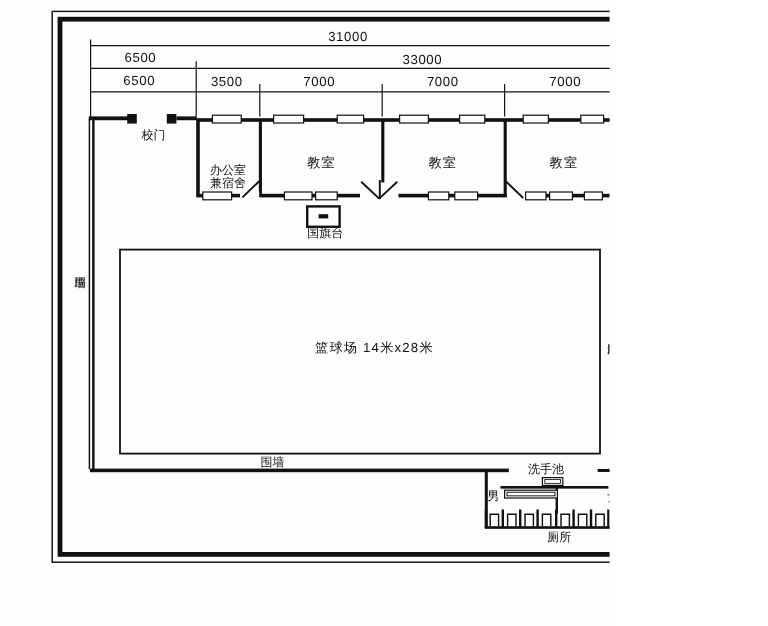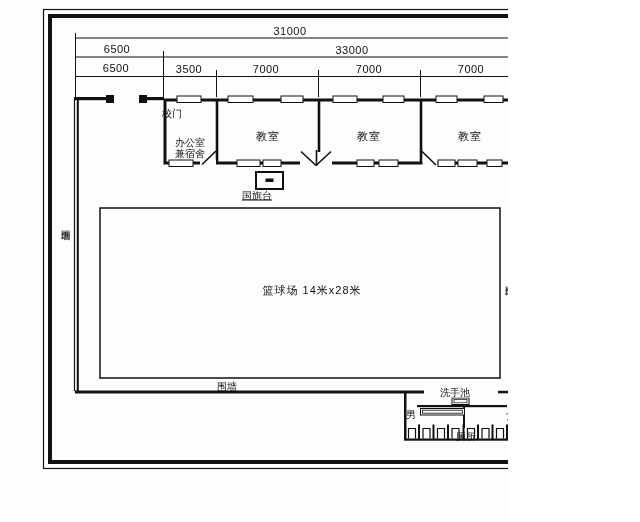--- a/index.html
+++ b/index.html
@@ -175,7 +175,7 @@
   <div class="lbl dim-v" style="left:562px;top:237px;">25000</div>
   <div class="lbl dim-v" style="left:561px;top:416px;">3500</div>
 
-  <div class="lbl small" style="left:128px;top:113px;margin-left:44px;">校门</div>
+  <div class="lbl small" style="left:128px;top:113px;">校门</div>
   <div class="lbl small" style="left:190px;top:148px;">办公室
 兼宿舍</div>
   <div class="lbl room" style="left:268px;top:136px;">教室</div>

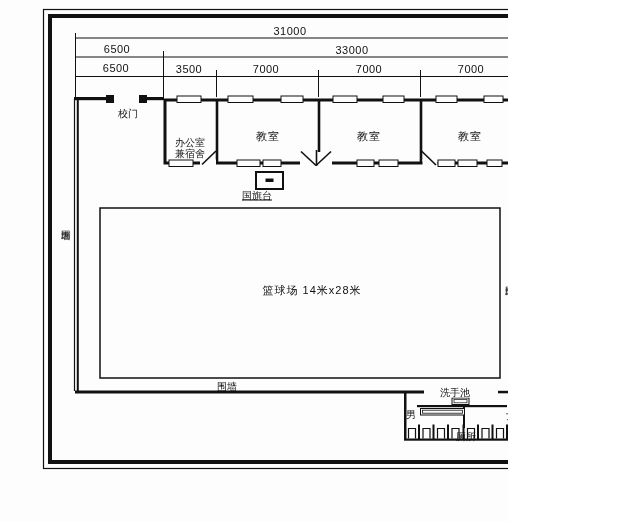--- a/index.html
+++ b/index.html
@@ -181,7 +181,7 @@
   <div class="lbl room" style="left:268px;top:136px;">教室</div>
   <div class="lbl room" style="left:369px;top:136px;">教室</div>
   <div class="lbl room" style="left:470px;top:136px;">教室</div>
-  <div class="lbl small" style="left:257px;top:195px;text-decoration:underline;">国旗台</div>
+  <div class="lbl small" style="left:271px;top:195px;">国旗台</div>
   <div class="lbl room" style="left:312px;top:290px;">篮球场 14米x28米</div>
 
   <div class="lbl vert" style="left:66px;top:223px;transform:translate(-50%,-50%);">围墙</div>

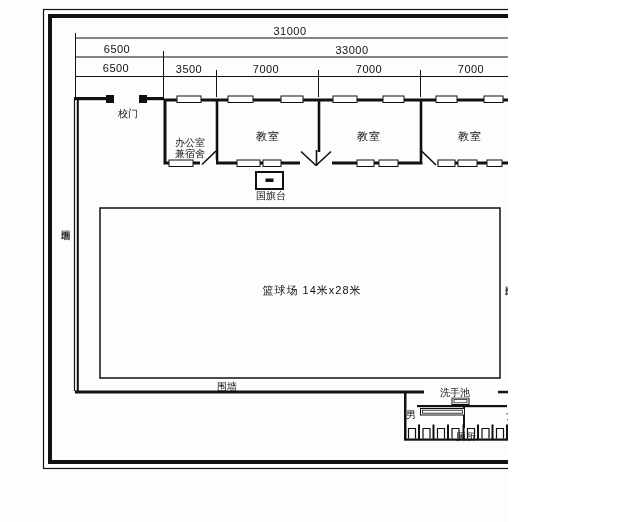--- a/index.html
+++ b/index.html
@@ -191,7 +191,7 @@
   <div class="lbl small onwall" style="left:455px;top:392px;text-align:right;">洗手池</div>
   <div class="lbl small" style="left:411px;top:414px;">男</div>
   <div class="lbl small" style="left:511px;top:415px;">女</div>
-  <div class="lbl small" style="left:466px;top:436px;">厕所</div>
+  <div class="lbl small" style="left:466px;top:448px;">厕所</div>
 
 </div>
 

